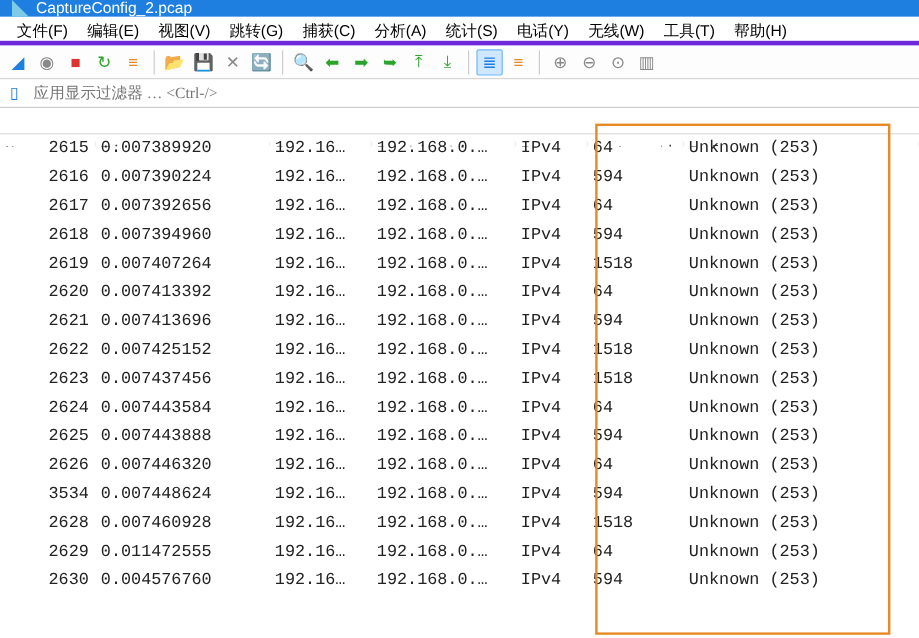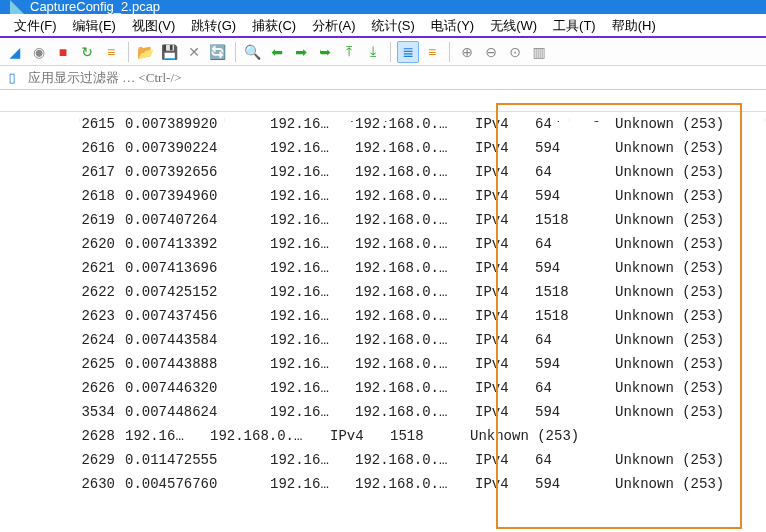--- a/index.html
+++ b/index.html
@@ -41,7 +41,7 @@
     height: 24px;
     line-height: 24px;
     padding-left: 6px;
-    border-bottom: 2px solid #6d28d9;
+    border-bottom: 4px solid #6d28d9;
   }
   .menubar .menu {
     padding: 0 8px;

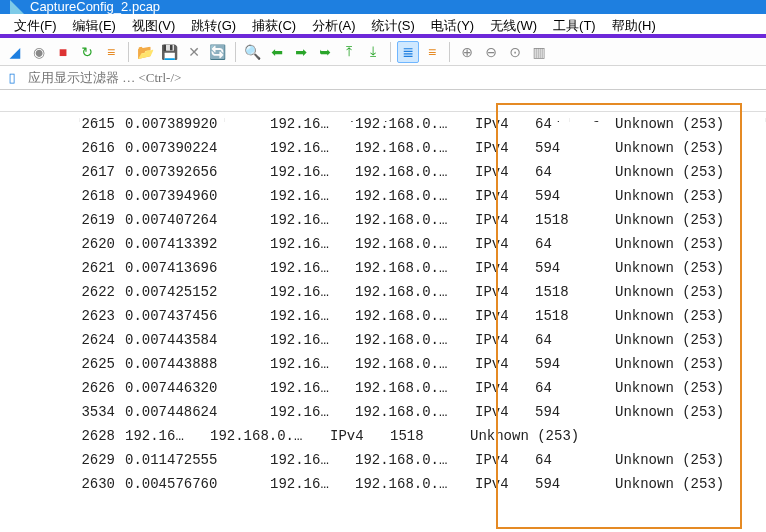--- a/index.html
+++ b/index.html
@@ -132,7 +132,6 @@
     height:24px;
     line-height:24px;
     white-space:nowrap;
-    margin-left:41px;
   }
   .row div {
     overflow:hidden;

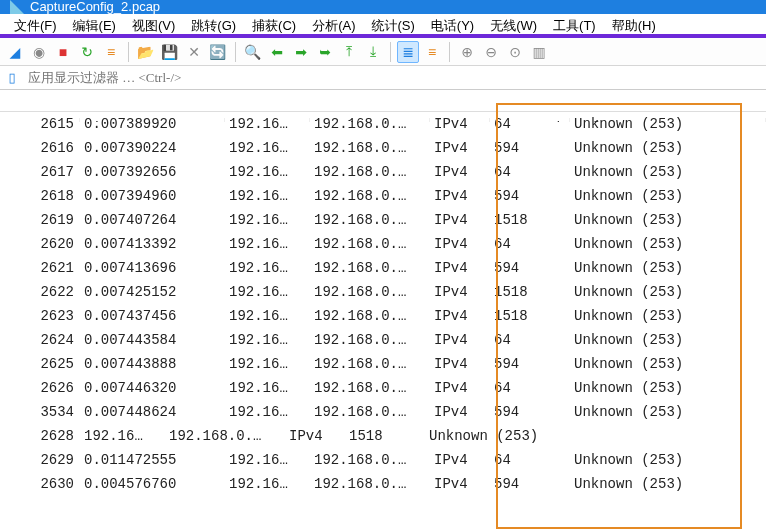--- a/index.html
+++ b/index.html
@@ -330,6 +330,7 @@
     </div>
     <div class="row">
       <div class="col-no">2628</div>
+      <div class="col-time">0.007460928</div>
       <div class="col-src">192.16…</div>
       <div class="col-dst">192.168.0.…</div>
       <div class="col-proto">IPv4</div>

